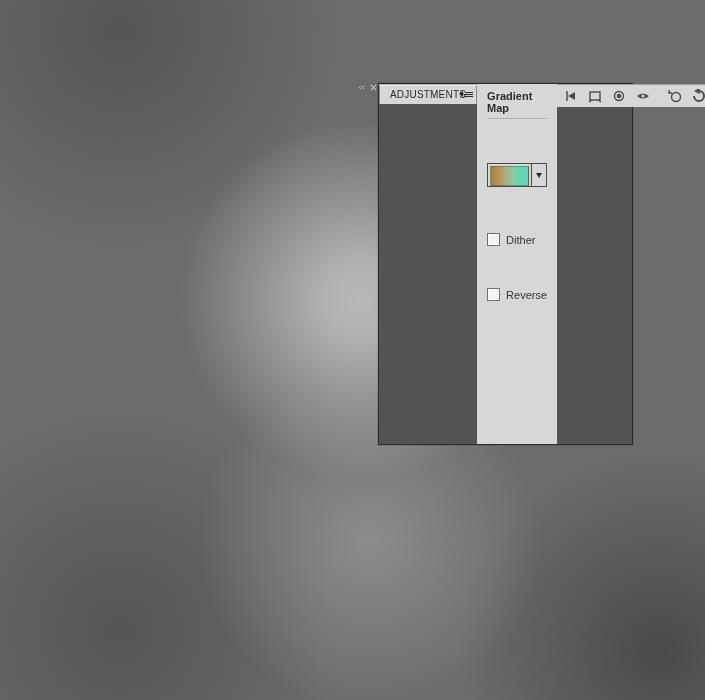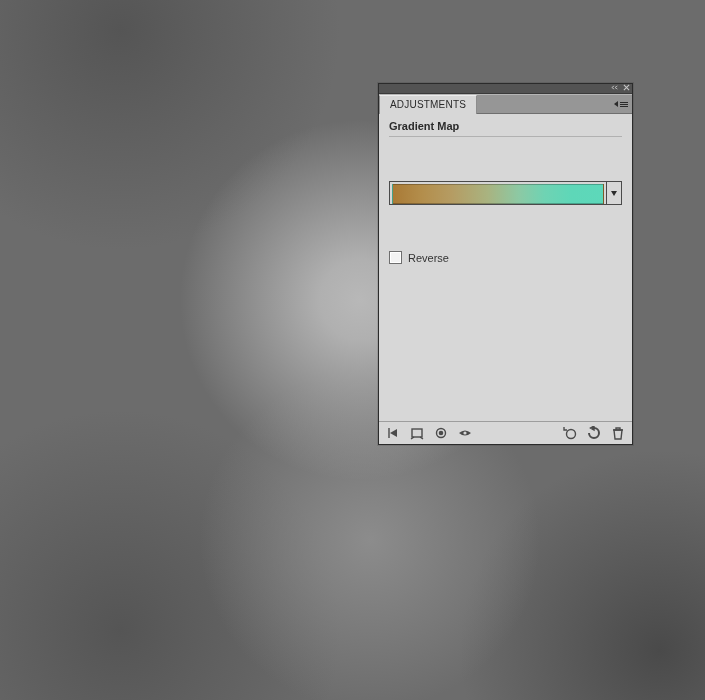--- a/index.html
+++ b/index.html
@@ -21,7 +21,7 @@
   
   .panel{
     position:absolute;left:378px;top:83px;width:253px;height:360px;
-    background:#535353;border:1px solid #2b2b2b;display:flex;flex-direction:column;
+    background:#535353;border:1px solid #2b2b2b;display:flex;flex-direction:row;
     box-shadow:0 0 0 1px rgba(0,0,0,.1);
   }
 

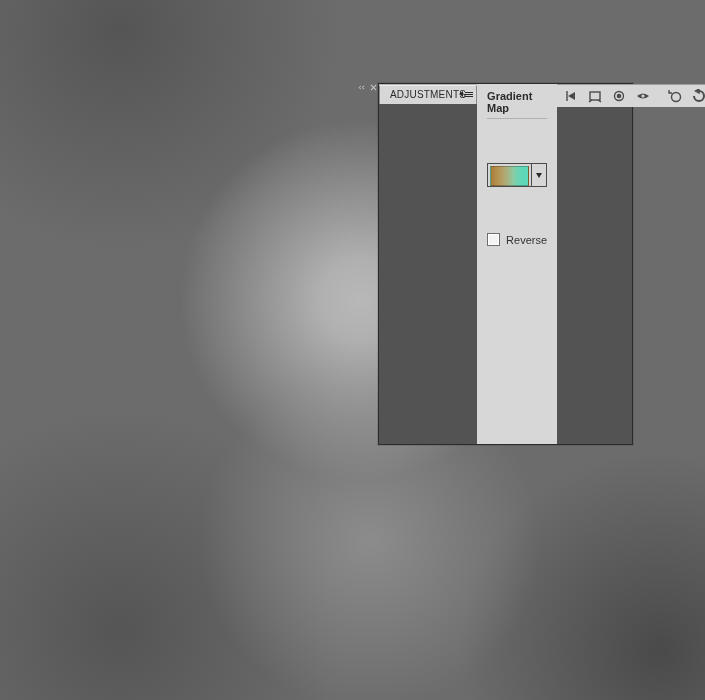--- a/index.html
+++ b/index.html
@@ -159,6 +159,10 @@
         </div>
       </div>
 
+      <label class="chk">
+        <span class="chk-box"></span>
+        <span>Dither</span>
+      </label>
 
       <label class="chk">
         <span class="chk-box"></span>

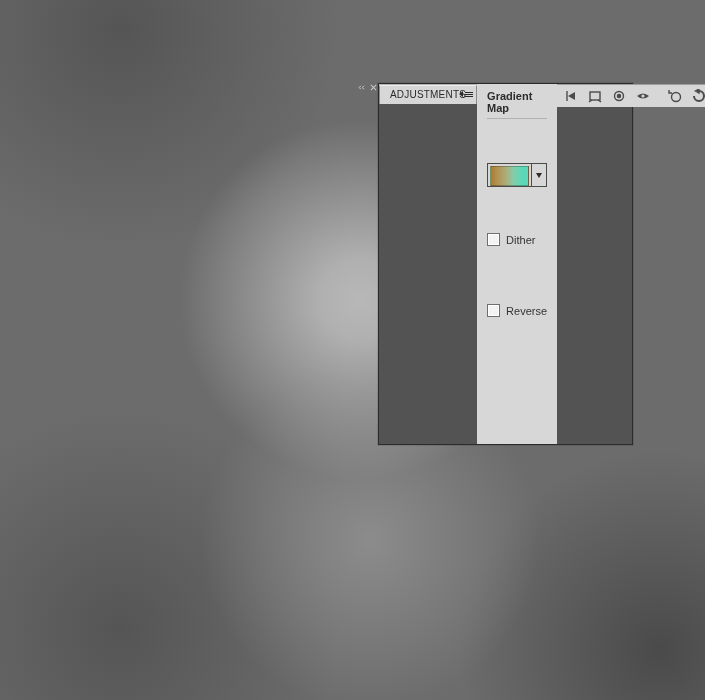--- a/index.html
+++ b/index.html
@@ -97,7 +97,7 @@
 
   
   .chk{display:flex;align-items:center;gap:6px;margin-top:14px;font-size:11px;}
-  .chk + .chk{margin-top:26px;}
+  .chk + .chk{margin-top:10px;}
   .chk-box{
     width:11px;height:11px;border:1px solid #6e6e6e;background:#f3f3f3;
     box-shadow:inset 0 0 0 1px #fff;cursor:pointer;

